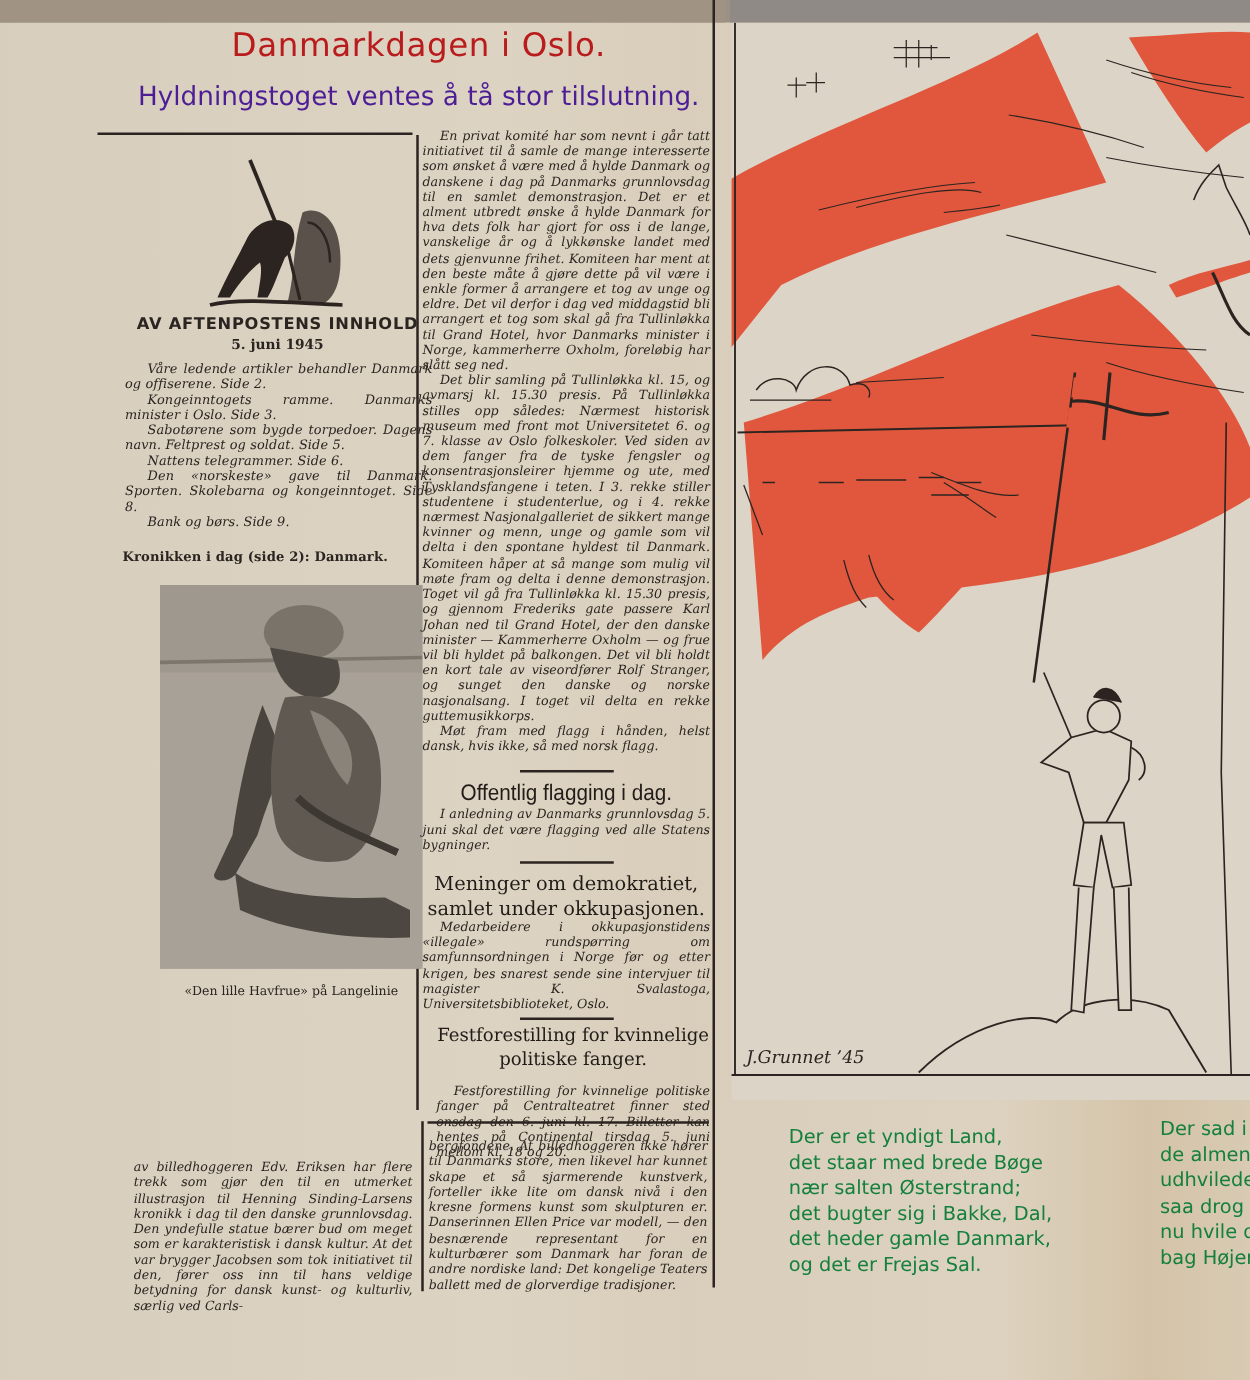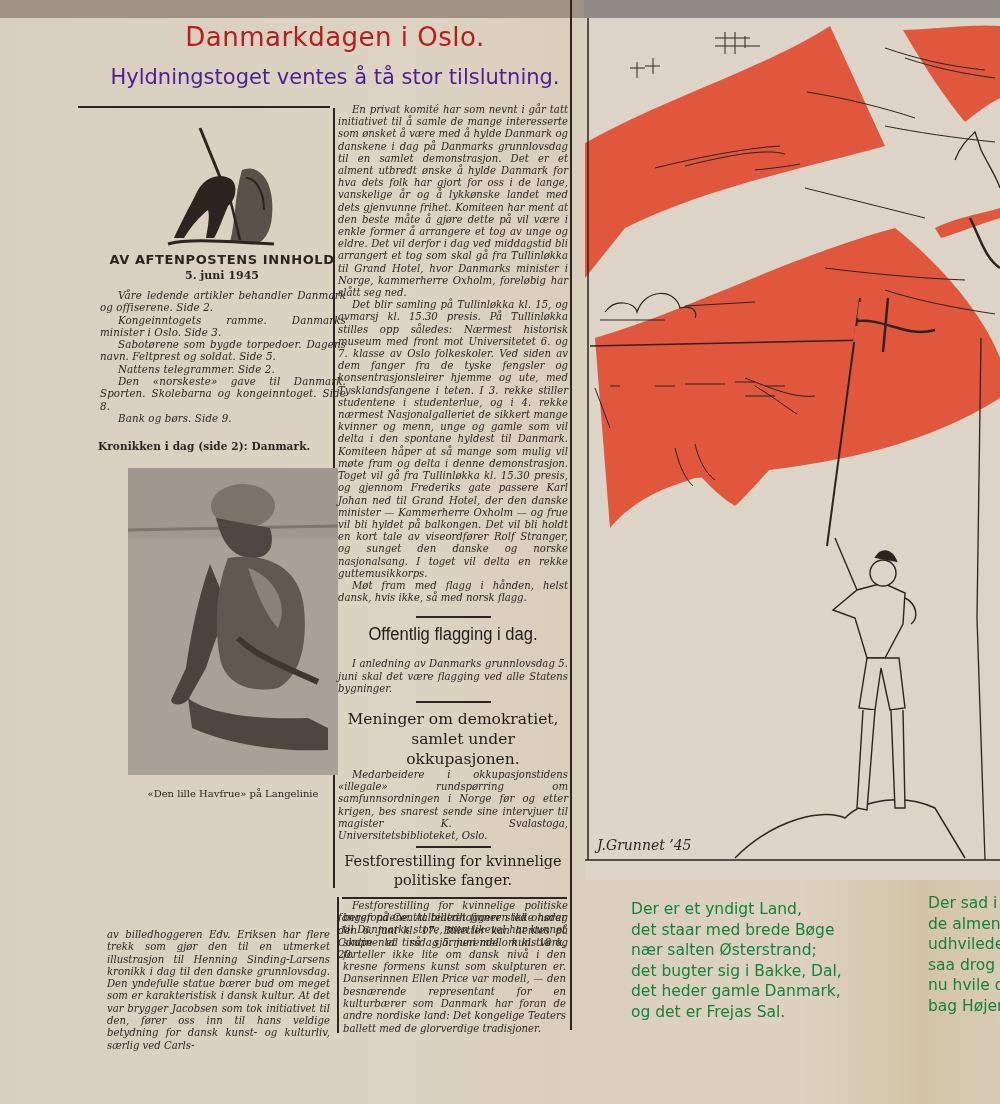--- a/index.html
+++ b/index.html
@@ -98,7 +98,7 @@
     <p class="index-item">Våre ledende artikler behandler Danmark og offiserene. Side 2.</p>
     <p class="index-item">Kongeinntogets ramme. Danmarks minister i Oslo. Side 3.</p>
     <p class="index-item">Sabotørene som bygde torpedoer. Dagens navn. Feltprest og soldat. Side 5.</p>
-    <p class="index-item">Nattens telegrammer. Side 2.</p>
+    <p class="index-item">Nattens telegrammer. Side 6.</p>
     <p class="index-item">Den «norskeste» gave til Danmark. Sporten. Skolebarna og kongeinntoget. Side 8.</p>
     <p class="index-item">Bank og børs. Side 9.</p>
   </div>

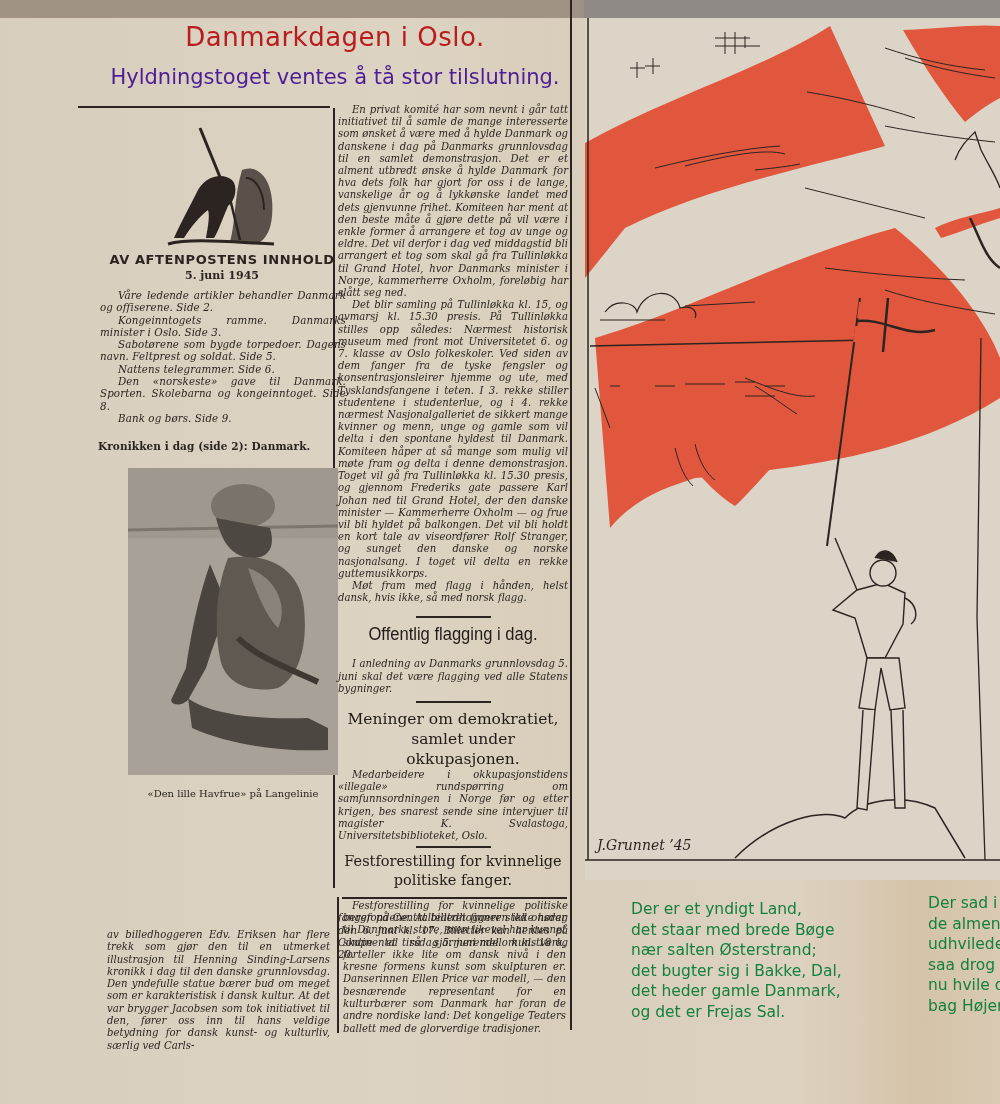--- a/index.html
+++ b/index.html
@@ -136,7 +136,7 @@
 
   <div style="margin-top:4px;">
     <div class="subhead" style="font-size:18px;line-height:24px;font-family:'Liberation Sans',sans-serif;transform:scaleX(0.92);">Offentlig flagging i dag.</div>
-    <div class="body-text" style="margin-top:12px;">
+    <div class="body-text" style="margin-top:0;">
       <p>I anledning av Danmarks grunnlovsdag 5. juni skal det være flagging ved alle Statens bygninger.</p>
     </div>
   </div>

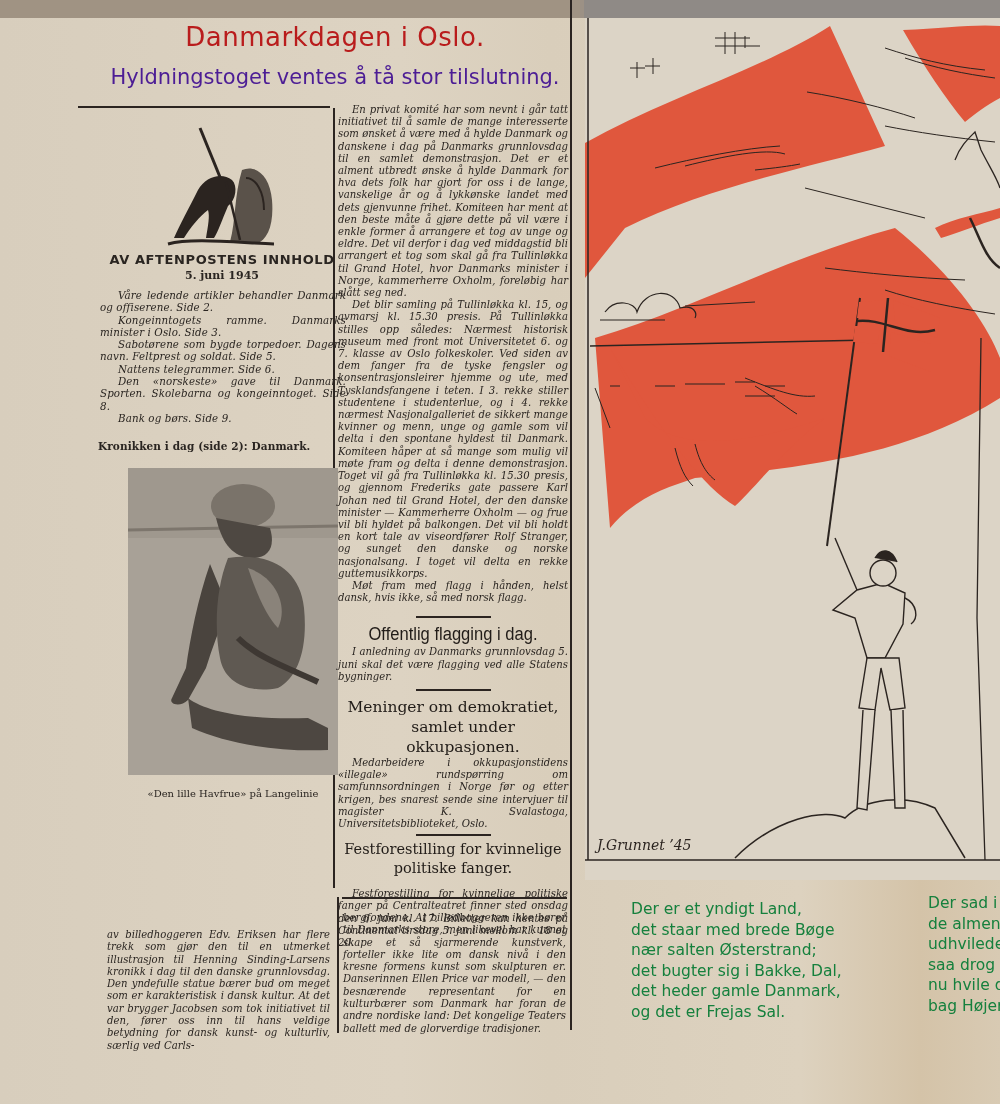--- a/index.html
+++ b/index.html
@@ -144,7 +144,7 @@
 
   <div style="margin-top:6px;">
     <div class="subhead" style="font-size:15.5px;line-height:20px;font-family:'DejaVu Serif',serif;">Meninger om demokratiet,</div>
-    <div class="subhead" style="font-size:15.5px;line-height:20px;font-family:'DejaVu Serif',serif;margin-left:20px;">samlet under okkupasjonen.</div>
+    <div class="subhead" style="font-size:15.5px;line-height:20px;font-family:'DejaVu Serif',serif;">samlet under okkupasjonen.</div>
     <div class="body-text" style="">
       <p>Medarbeidere i okkupasjonstidens «illegale» rundspørring om samfunnsordningen i Norge før og etter krigen, bes snarest sende sine intervjuer til magister K. Svalastoga, Universitetsbiblioteket, Oslo.</p>
     </div>

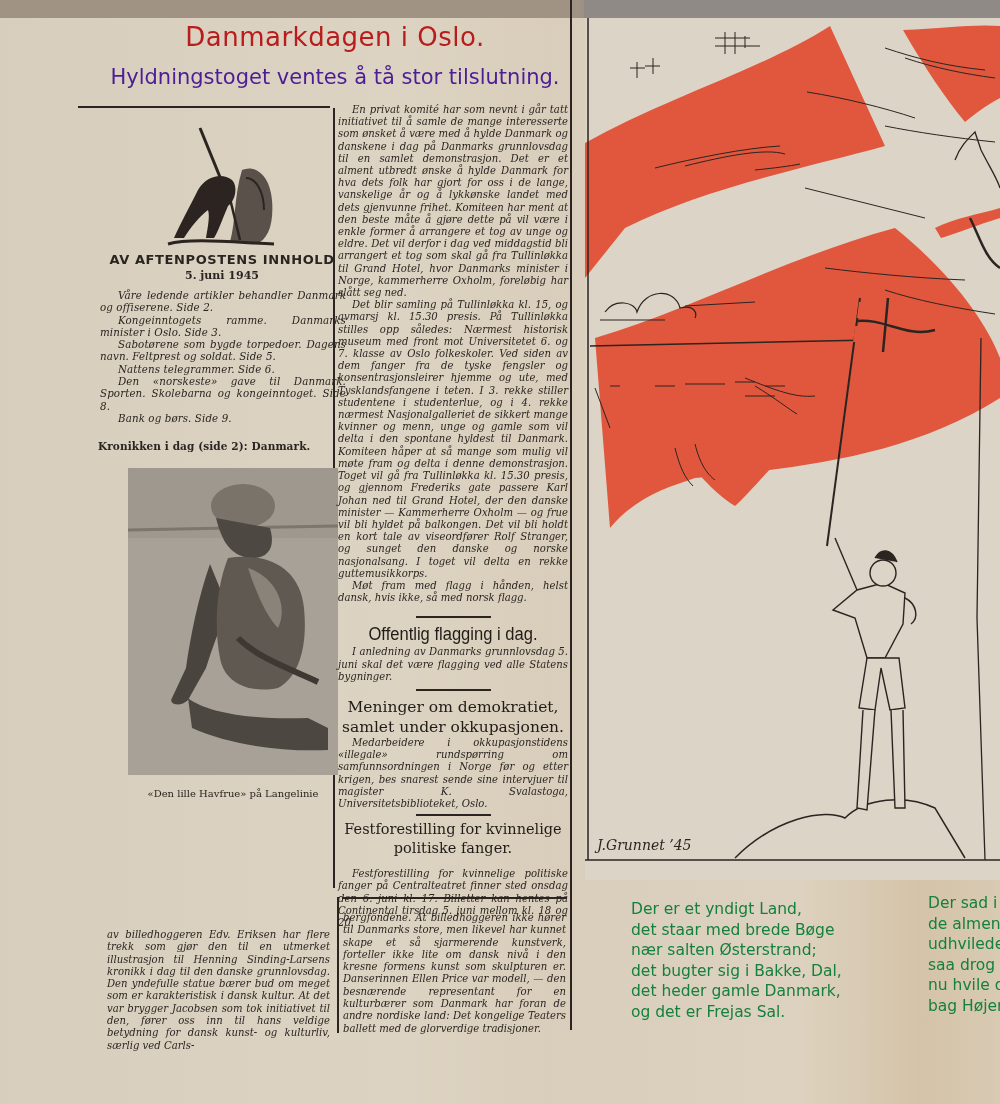--- a/index.html
+++ b/index.html
@@ -151,7 +151,7 @@
   </div>
   <div class="shortrule" style="width:75px;margin-top:4px;"></div>
 
-  <div style="margin-top:4px;">
+  <div style="margin-top:4px;margin-left:11px;">
     <div class="subhead" style="font-size:14.5px;line-height:19px;font-family:'DejaVu Serif',serif;">Festforestilling for kvinnelige</div>
     <div class="subhead" style="font-size:14.5px;line-height:19px;font-family:'DejaVu Serif',serif;">politiske fanger.</div>
     <div class="body-text" style="margin-top:10px;">

